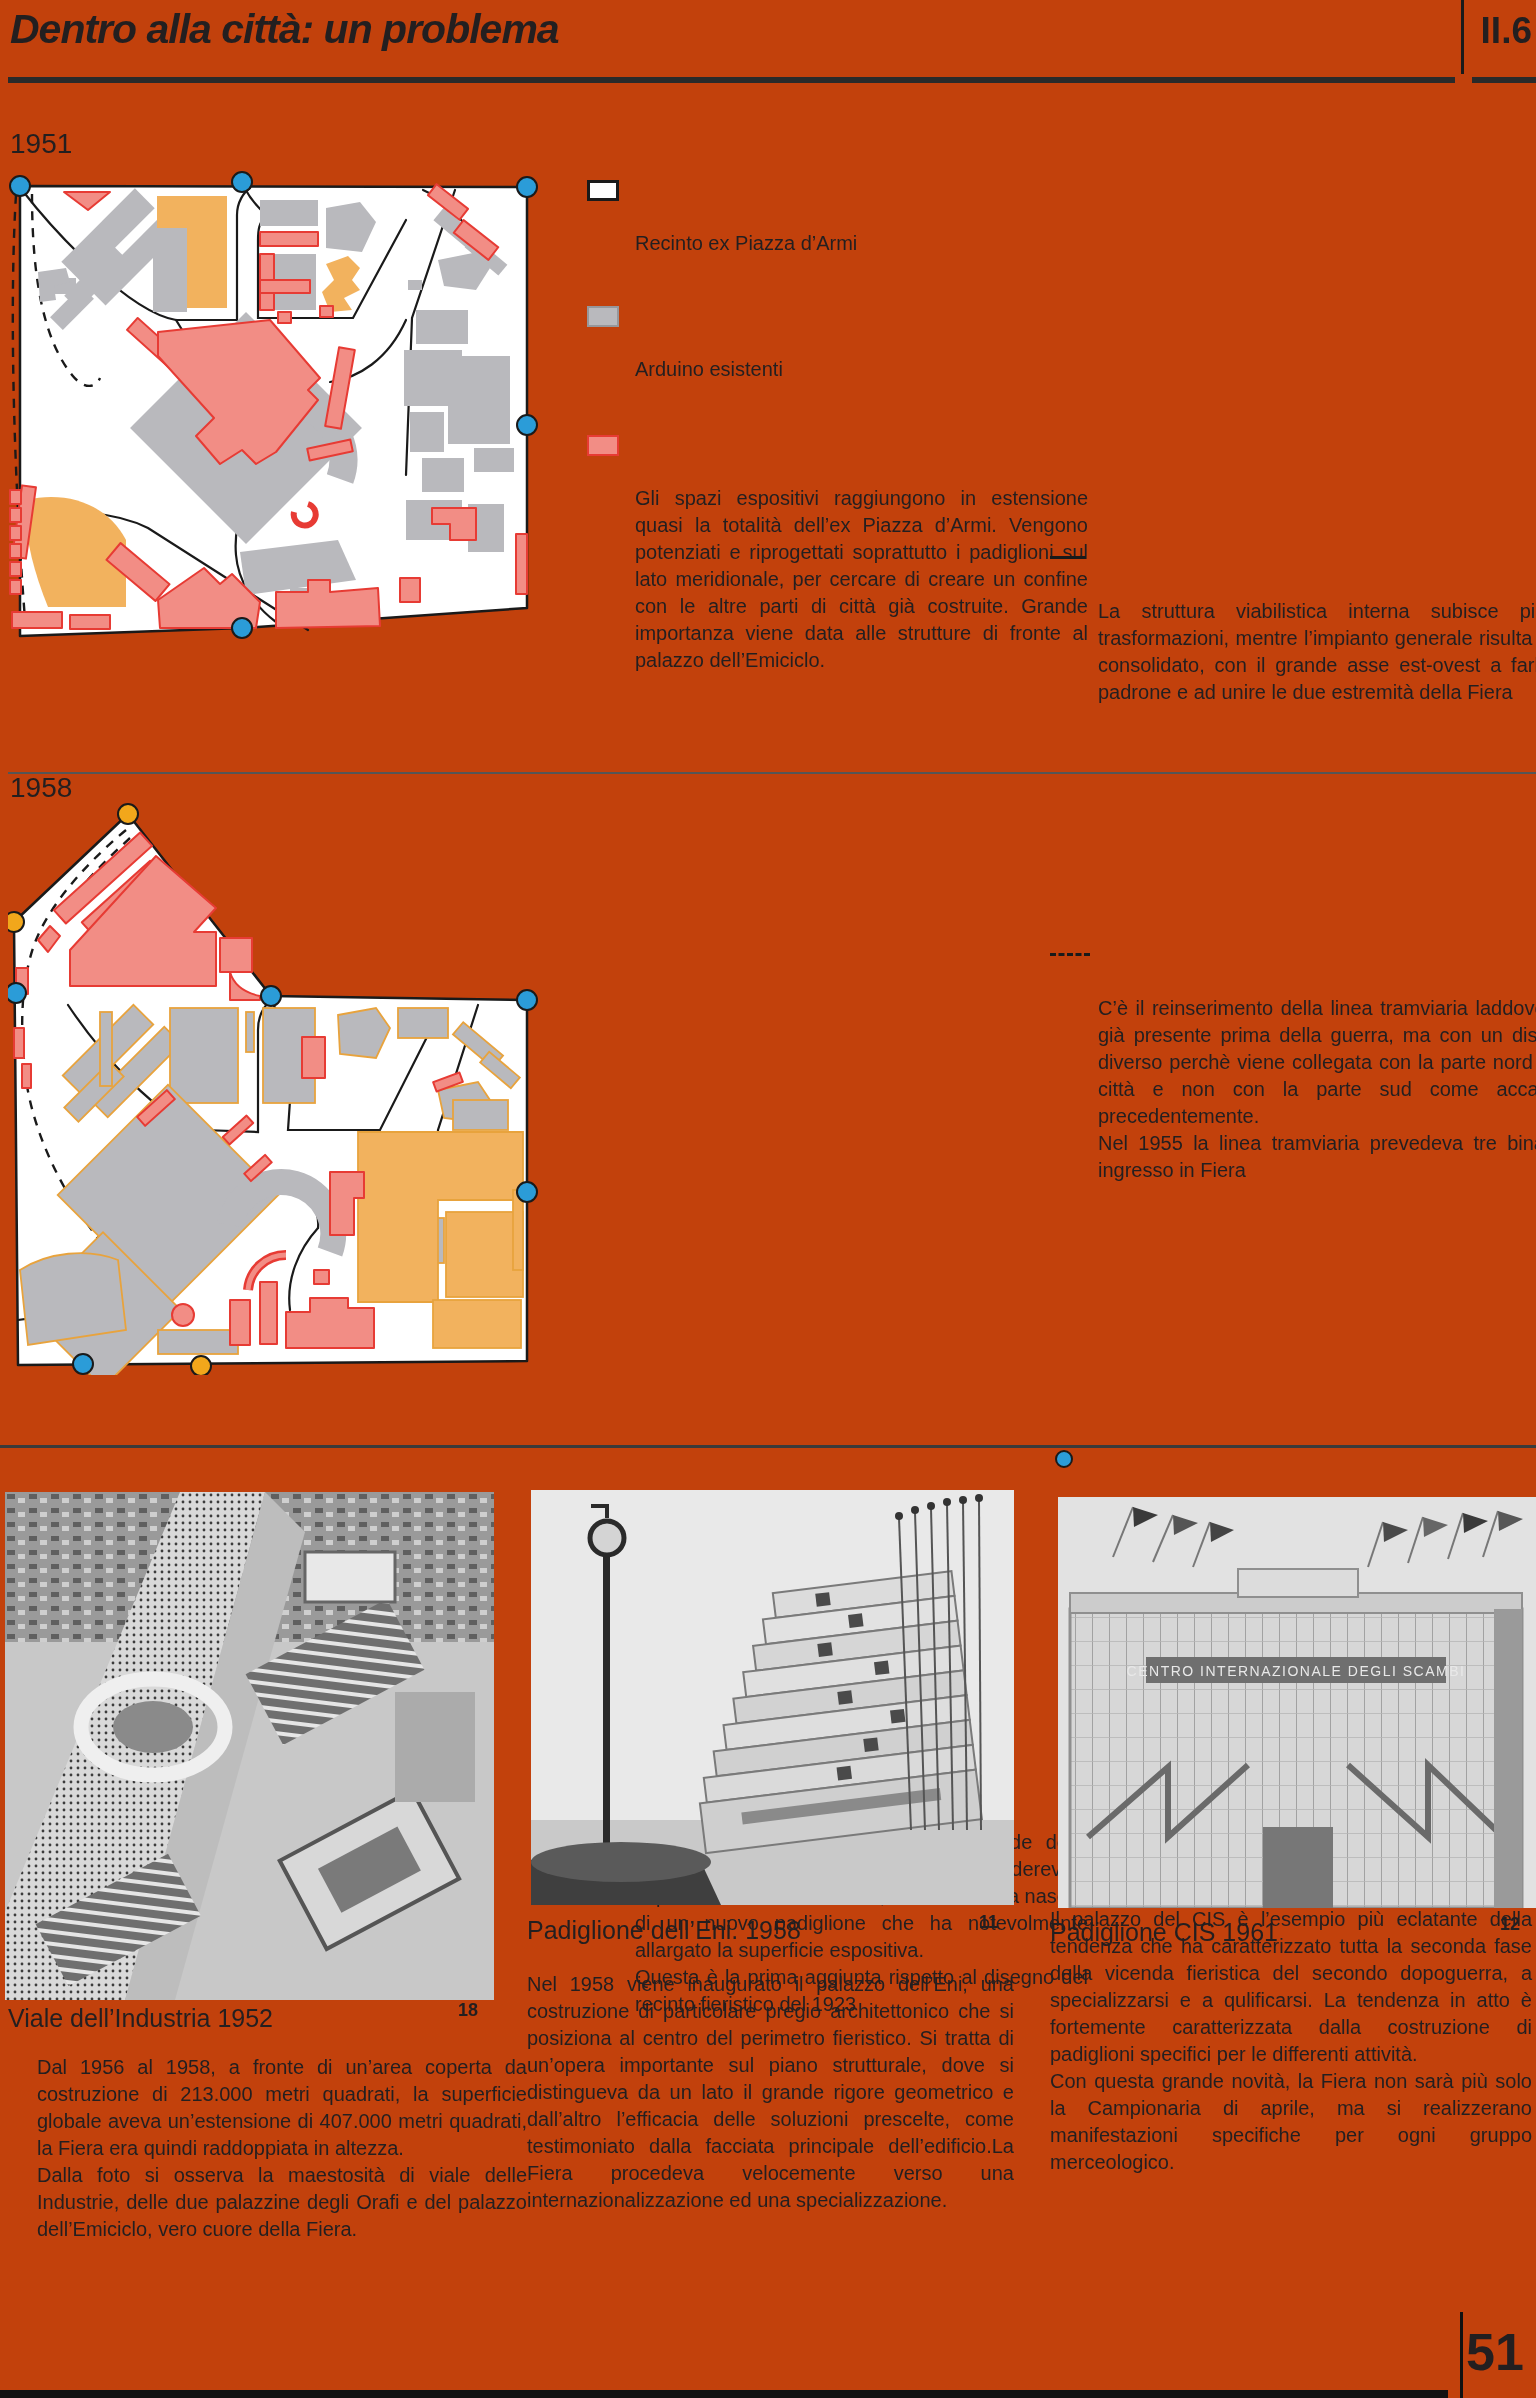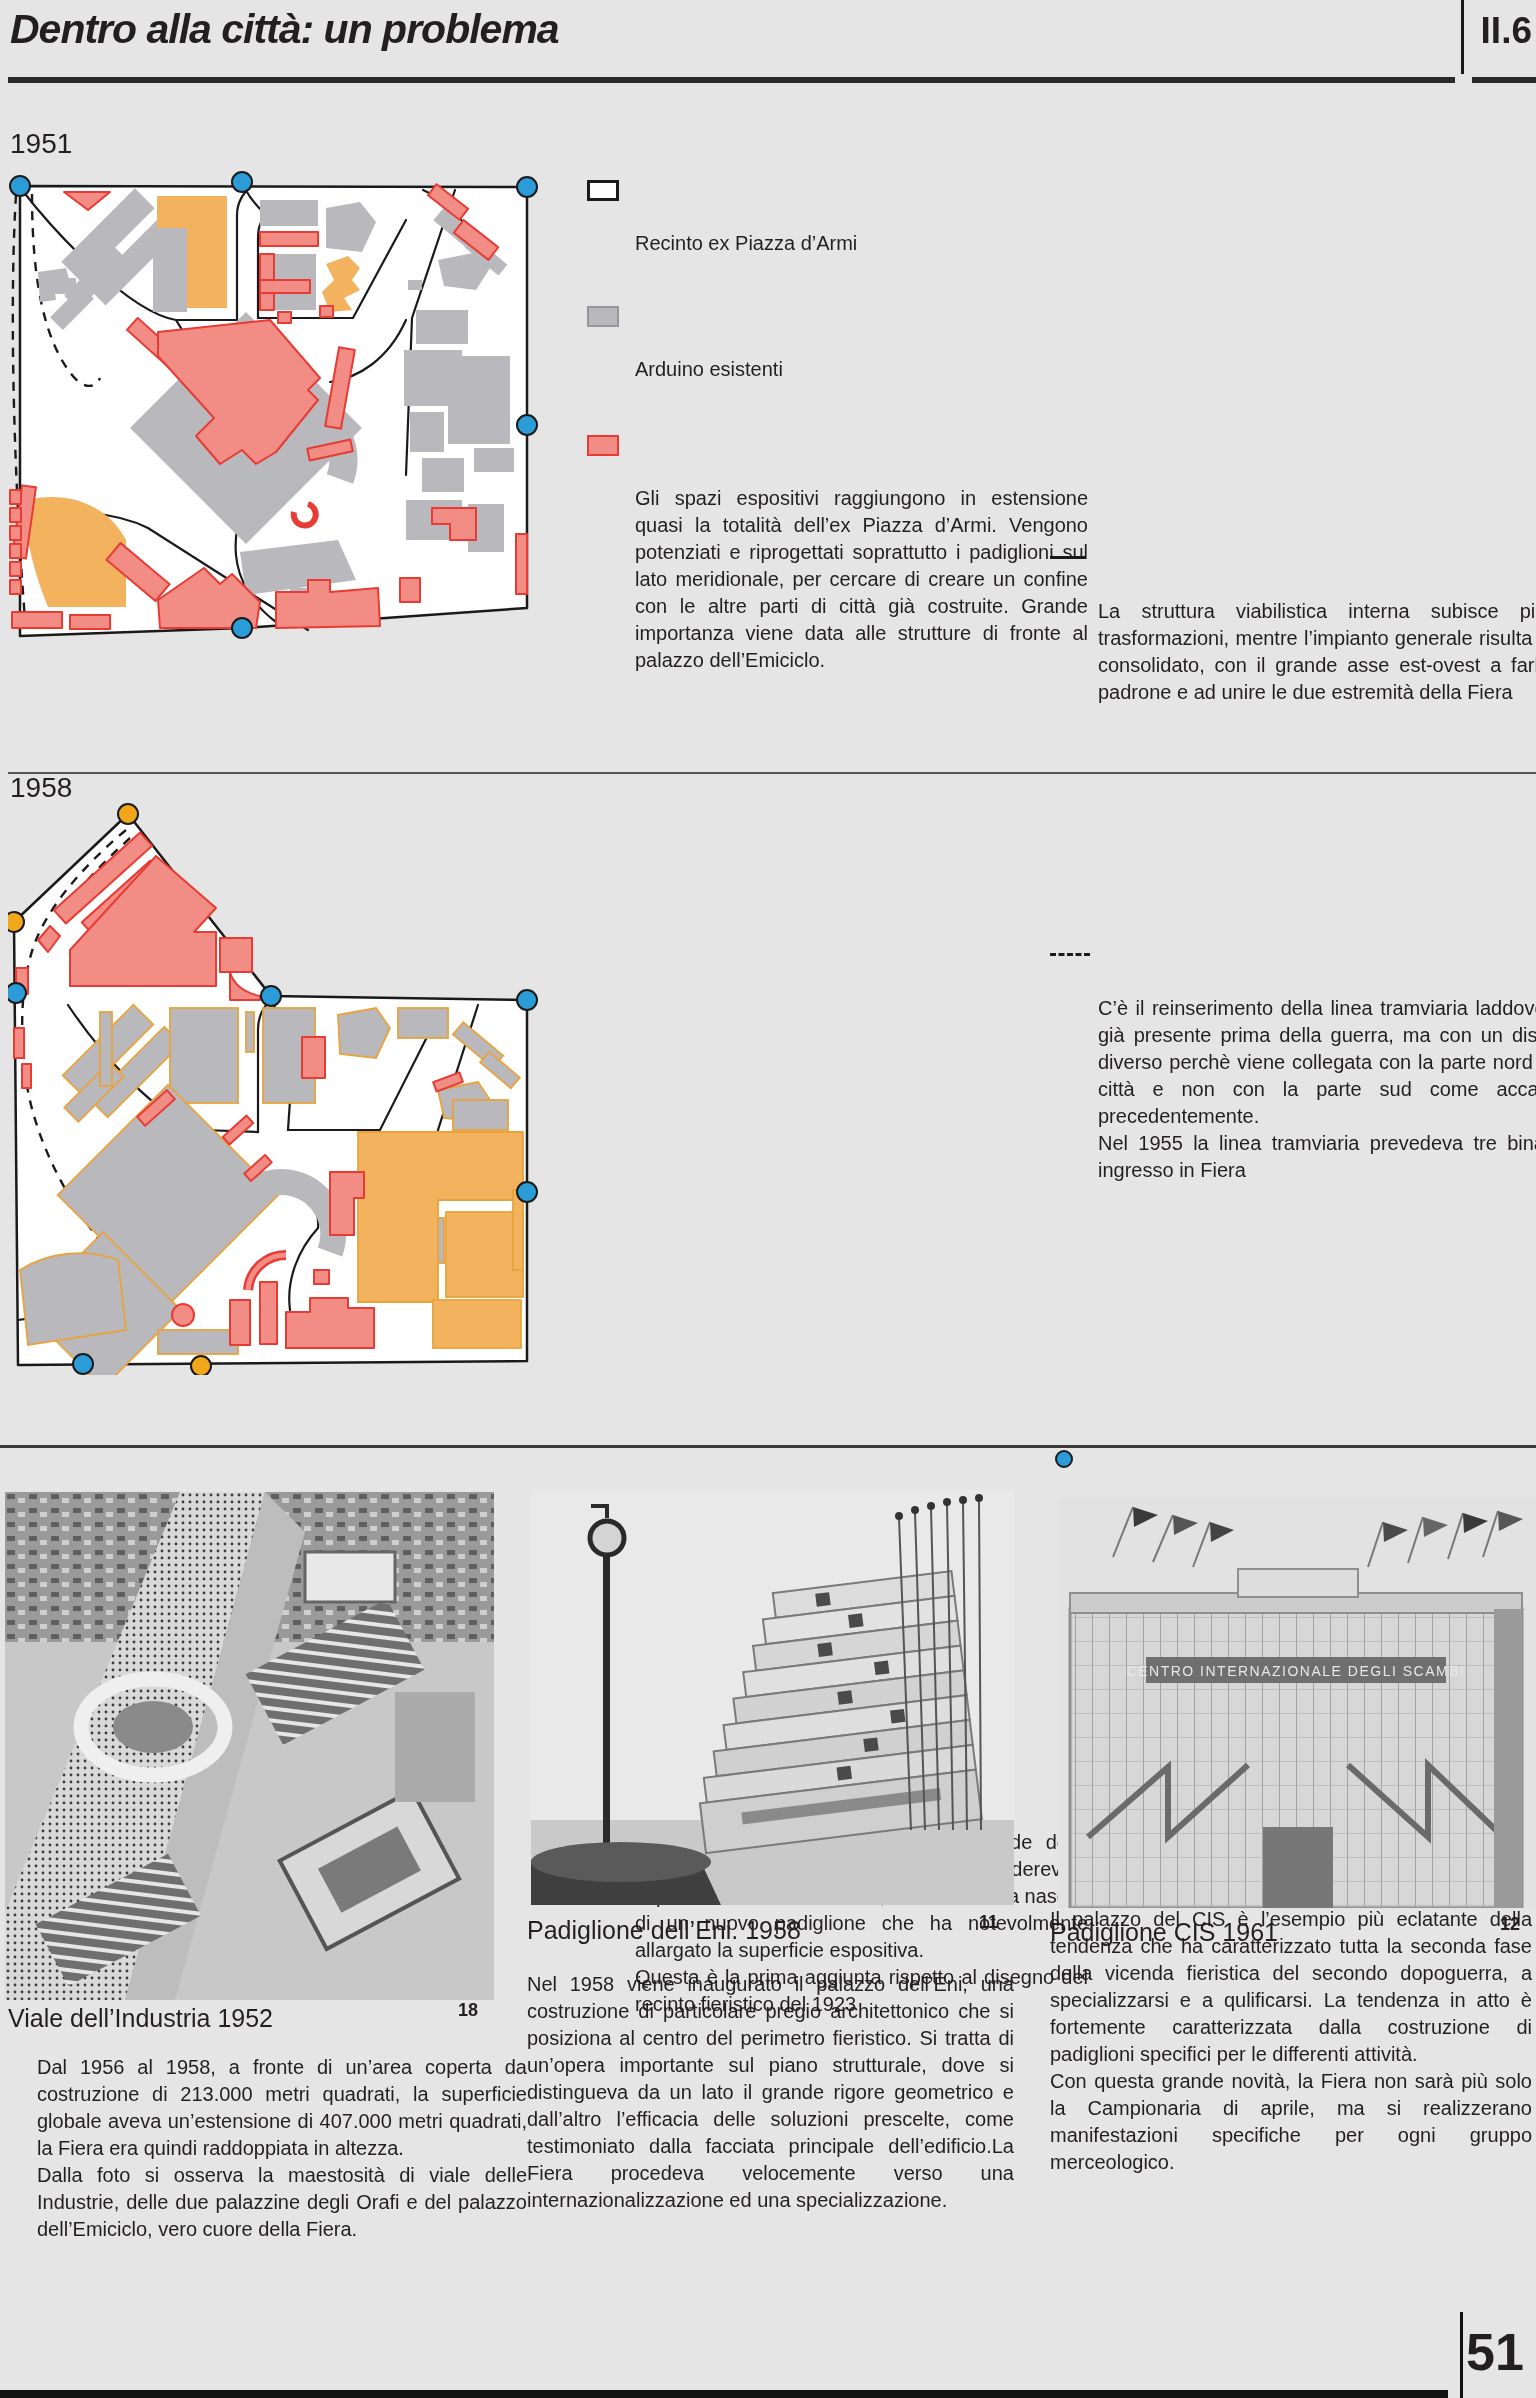--- a/index.html
+++ b/index.html
@@ -3,7 +3,7 @@
 <meta charset="utf-8">
 <style>
   html,body{margin:0;padding:0;background:#888;}
-  .page{position:relative;width:1536px;height:2398px;background:#e5e5e5;
+  .page{position:relative;width:1536px;height:2398px;background:#c2410c;
         font-family:"Liberation Sans", sans-serif;color:#231f20;overflow:hidden;}
   .abs{position:absolute;}
   .page-title{font-style:italic;font-weight:600;font-size:41px;letter-spacing:-1px;}

